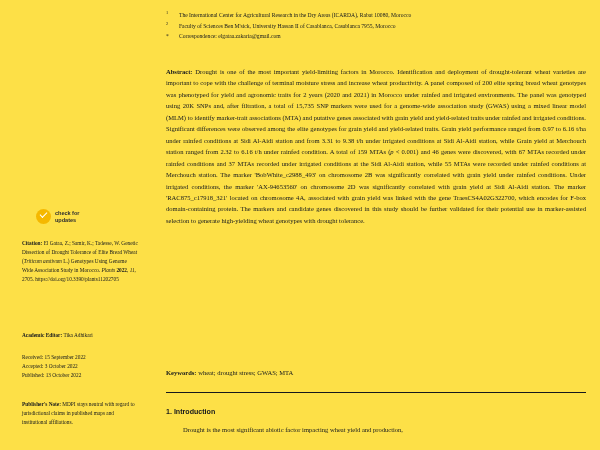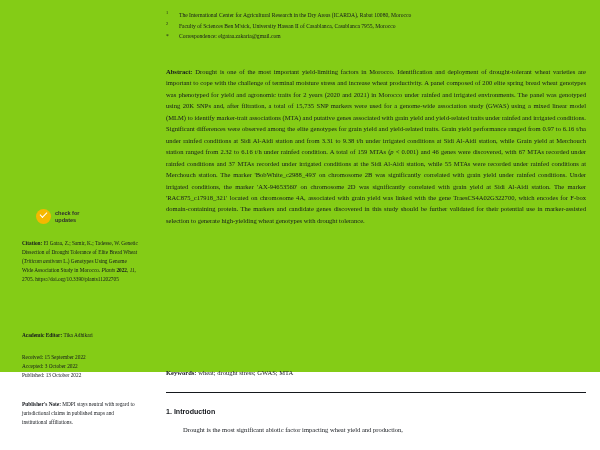--- a/index.html
+++ b/index.html
@@ -18,8 +18,8 @@
   .page {
     position: relative;
     width: 600px;
-    height: 372px;
-    background: #84cc16;
+    height: 450px;
+    background: #fde047;
     box-sizing: border-box;
   }
 

